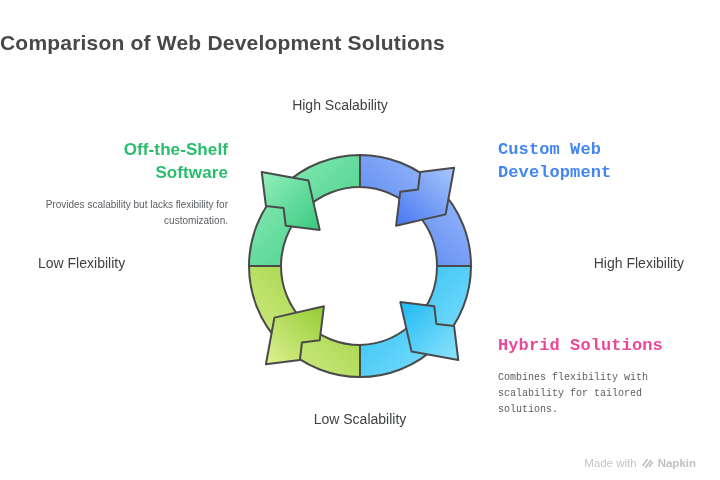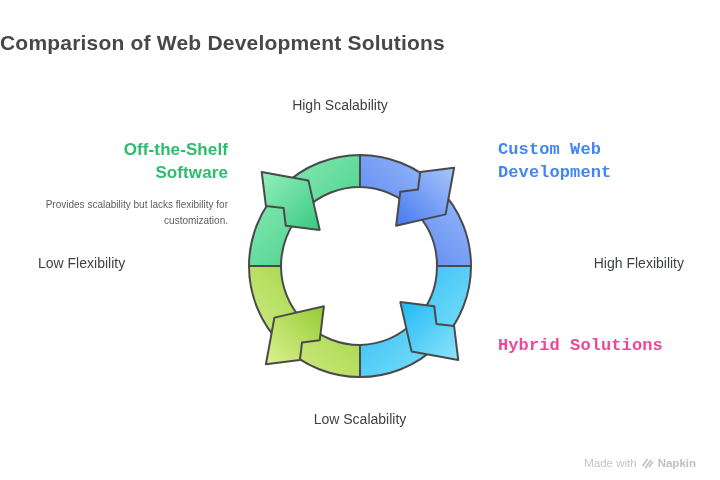--- a/index.html
+++ b/index.html
@@ -147,6 +147,7 @@
 
   <div class="card bottom right">
     <h2 class="hl-cyan">Hybrid Solutions</h2>
+    <p>Combines flexibility with scalability for tailored solutions.</p>
   </div>
 
   <div class="watermark">

